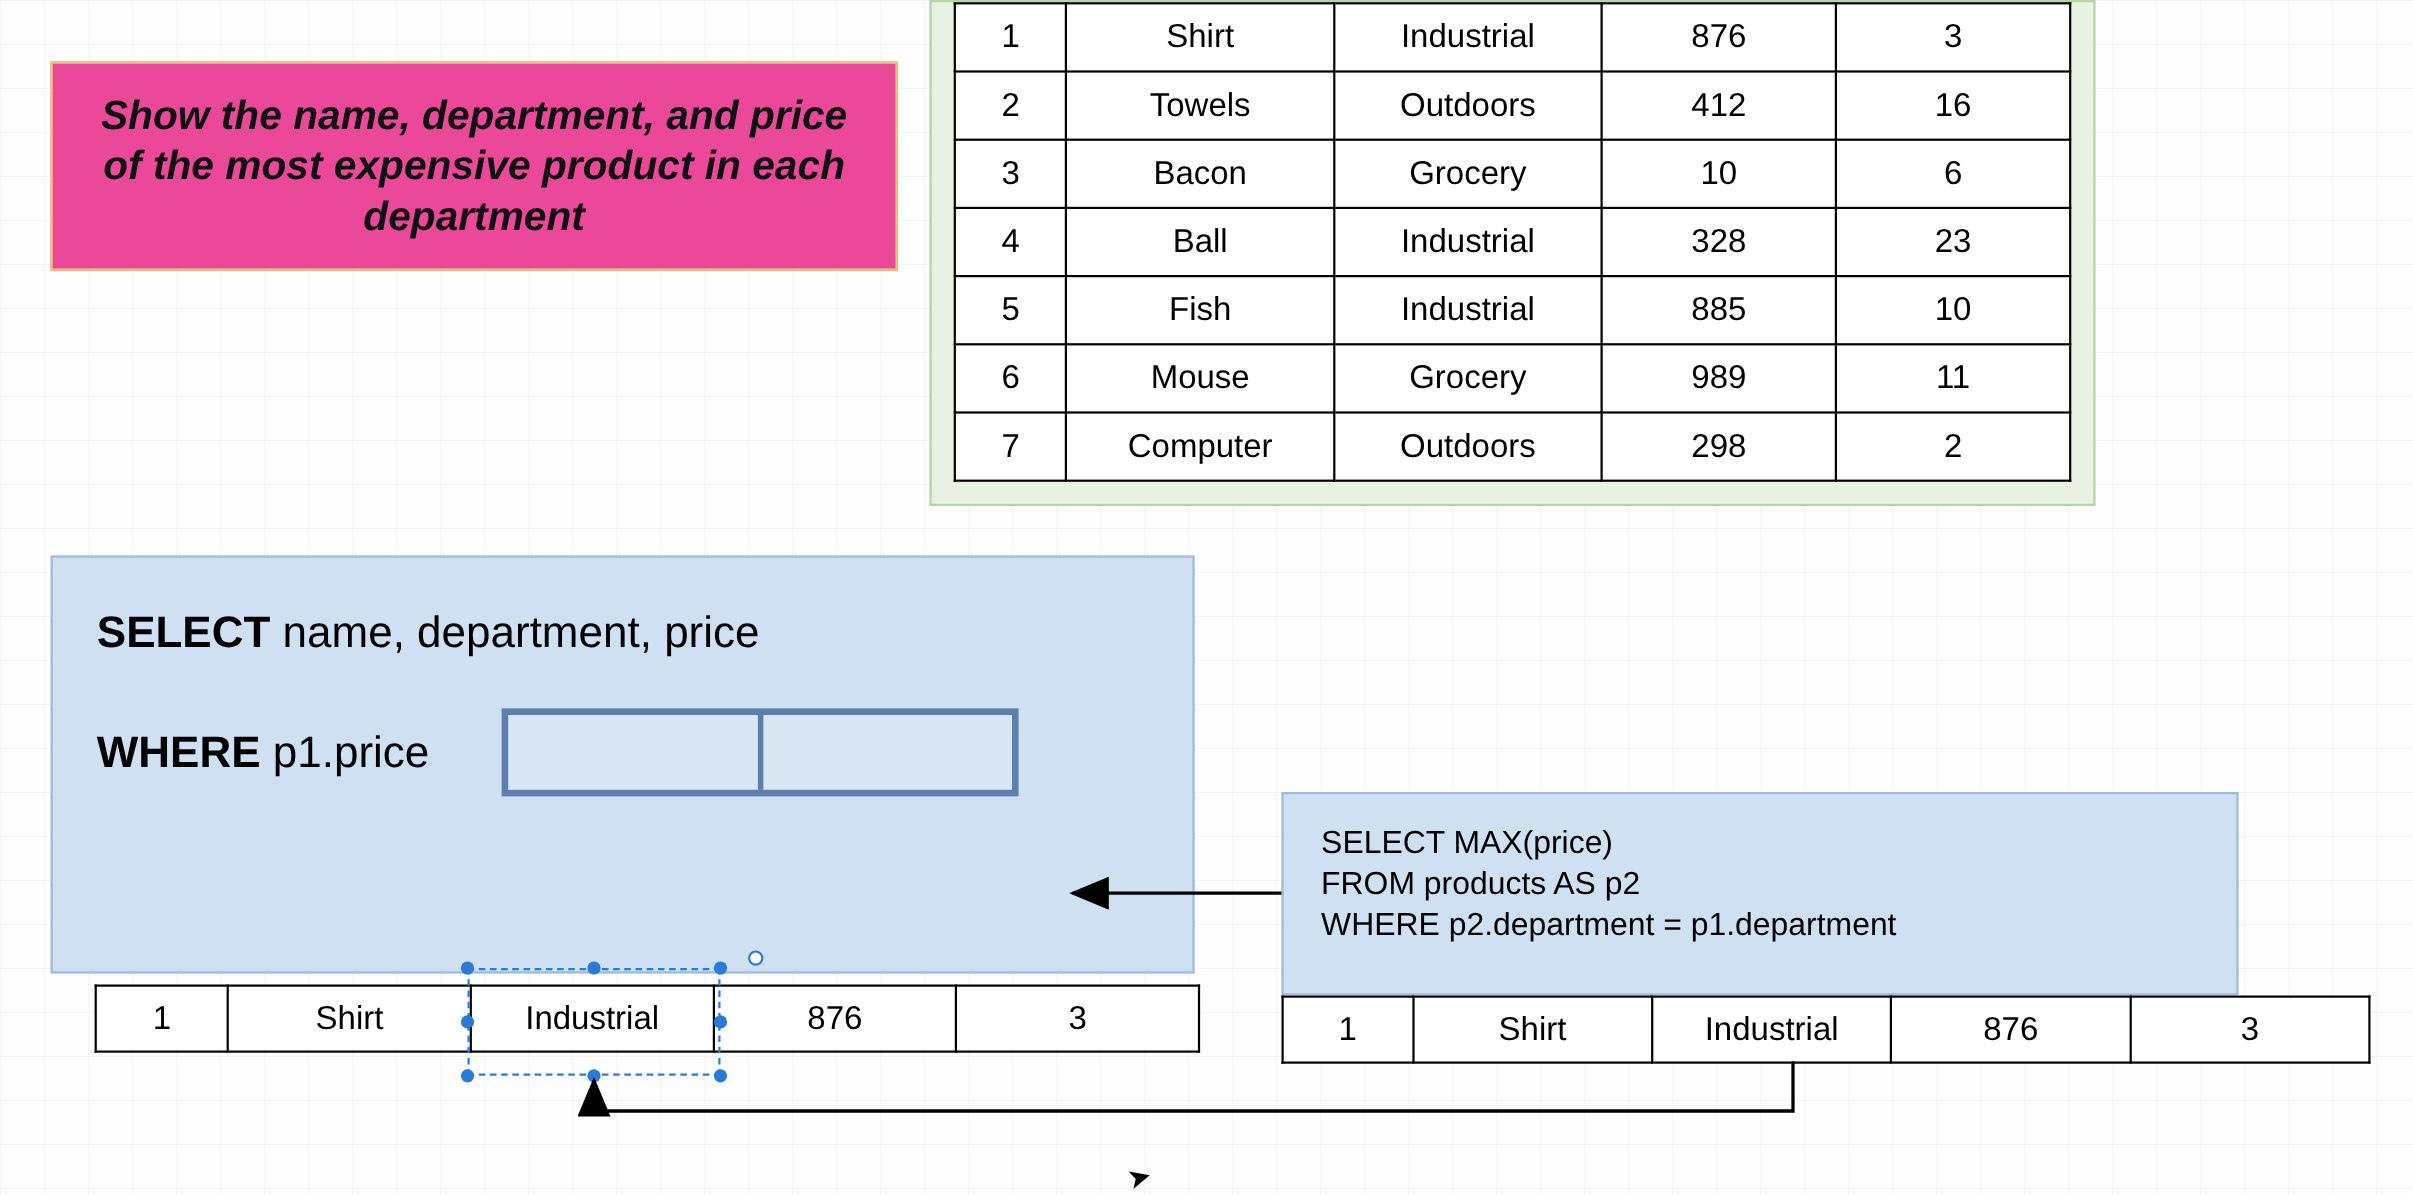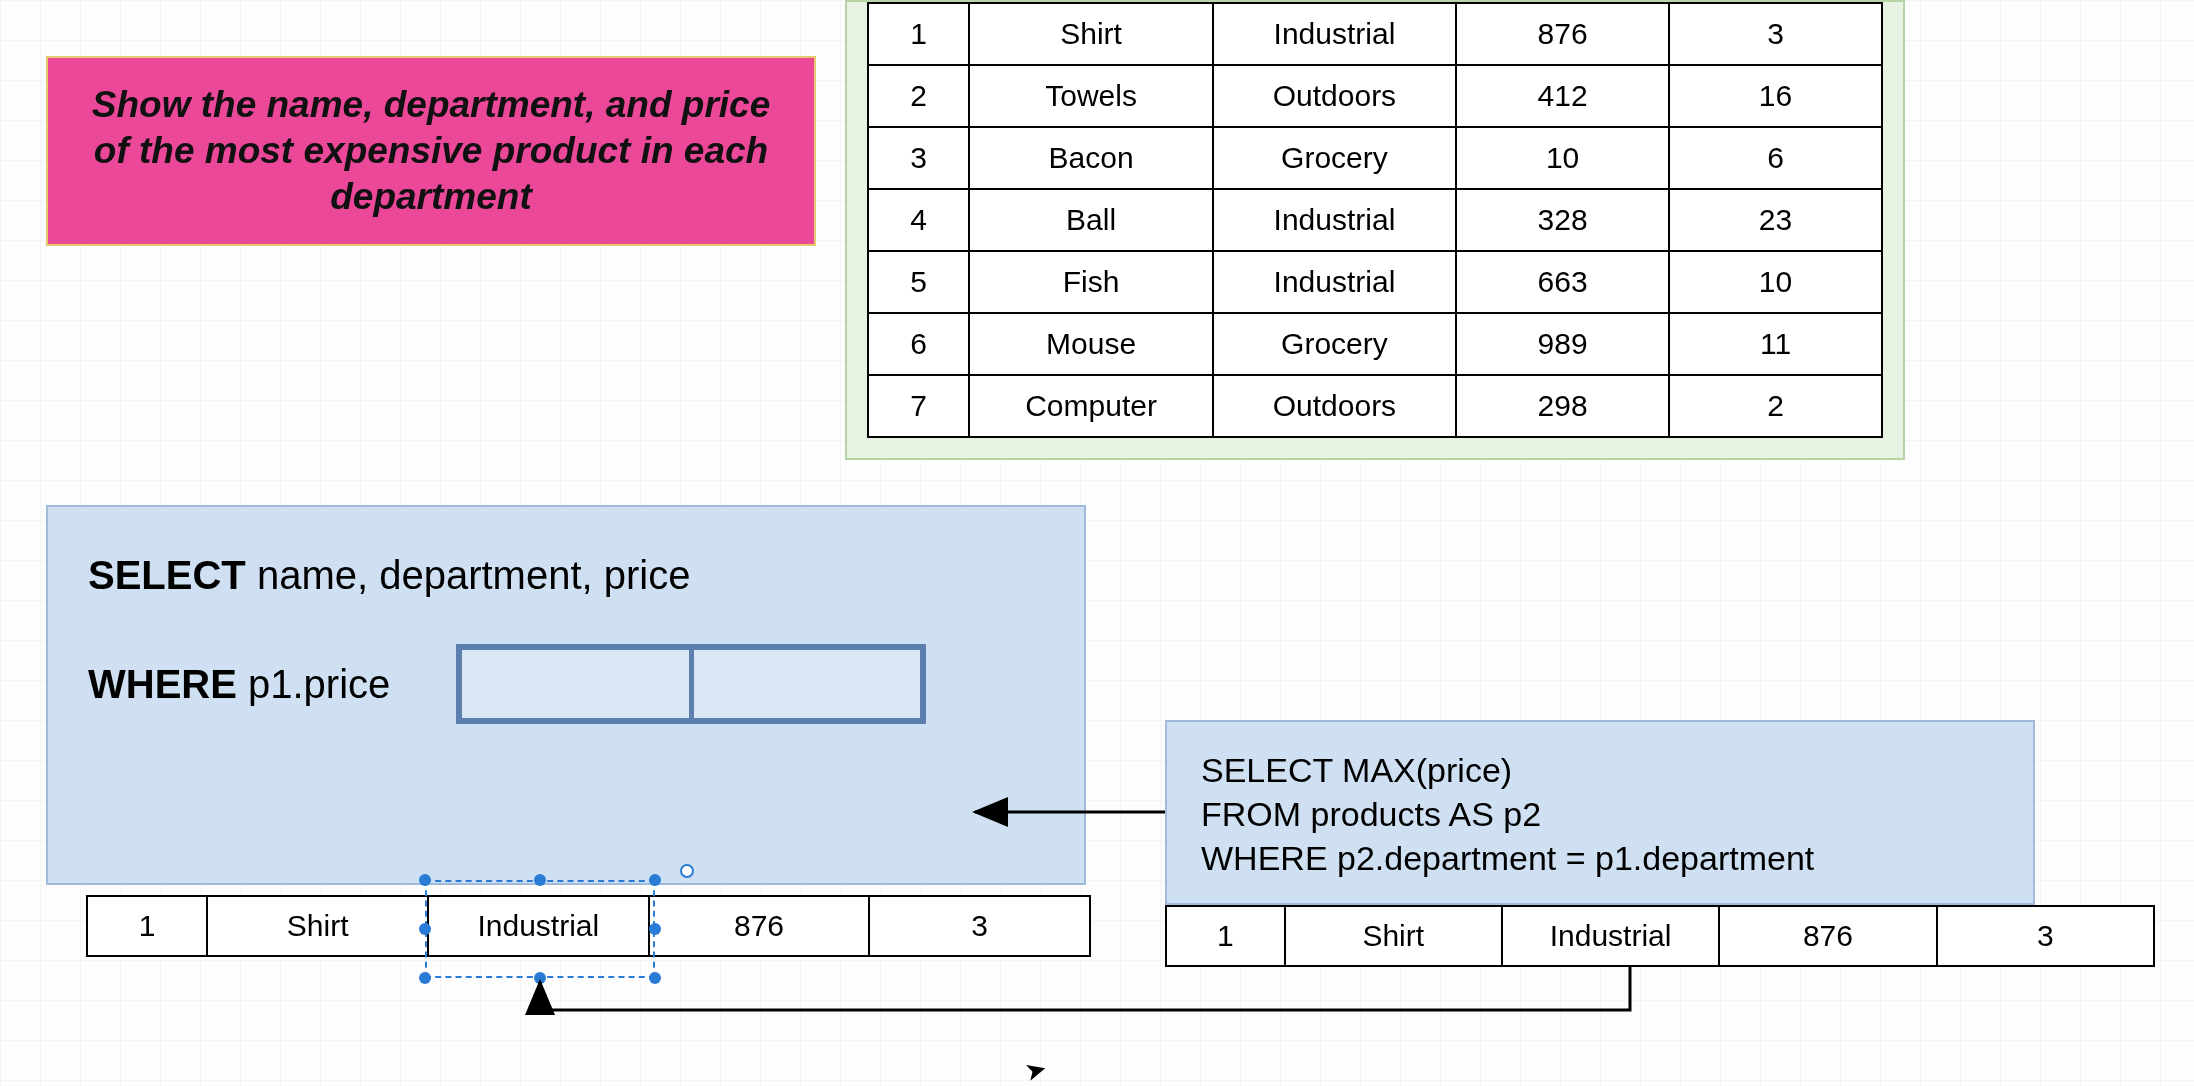--- a/index.html
+++ b/index.html
@@ -214,7 +214,7 @@
         <td>5</td>
         <td>Fish</td>
         <td>Industrial</td>
-        <td>663</td>
+        <td>885</td>
         <td>10</td>
       </tr>
       <tr>

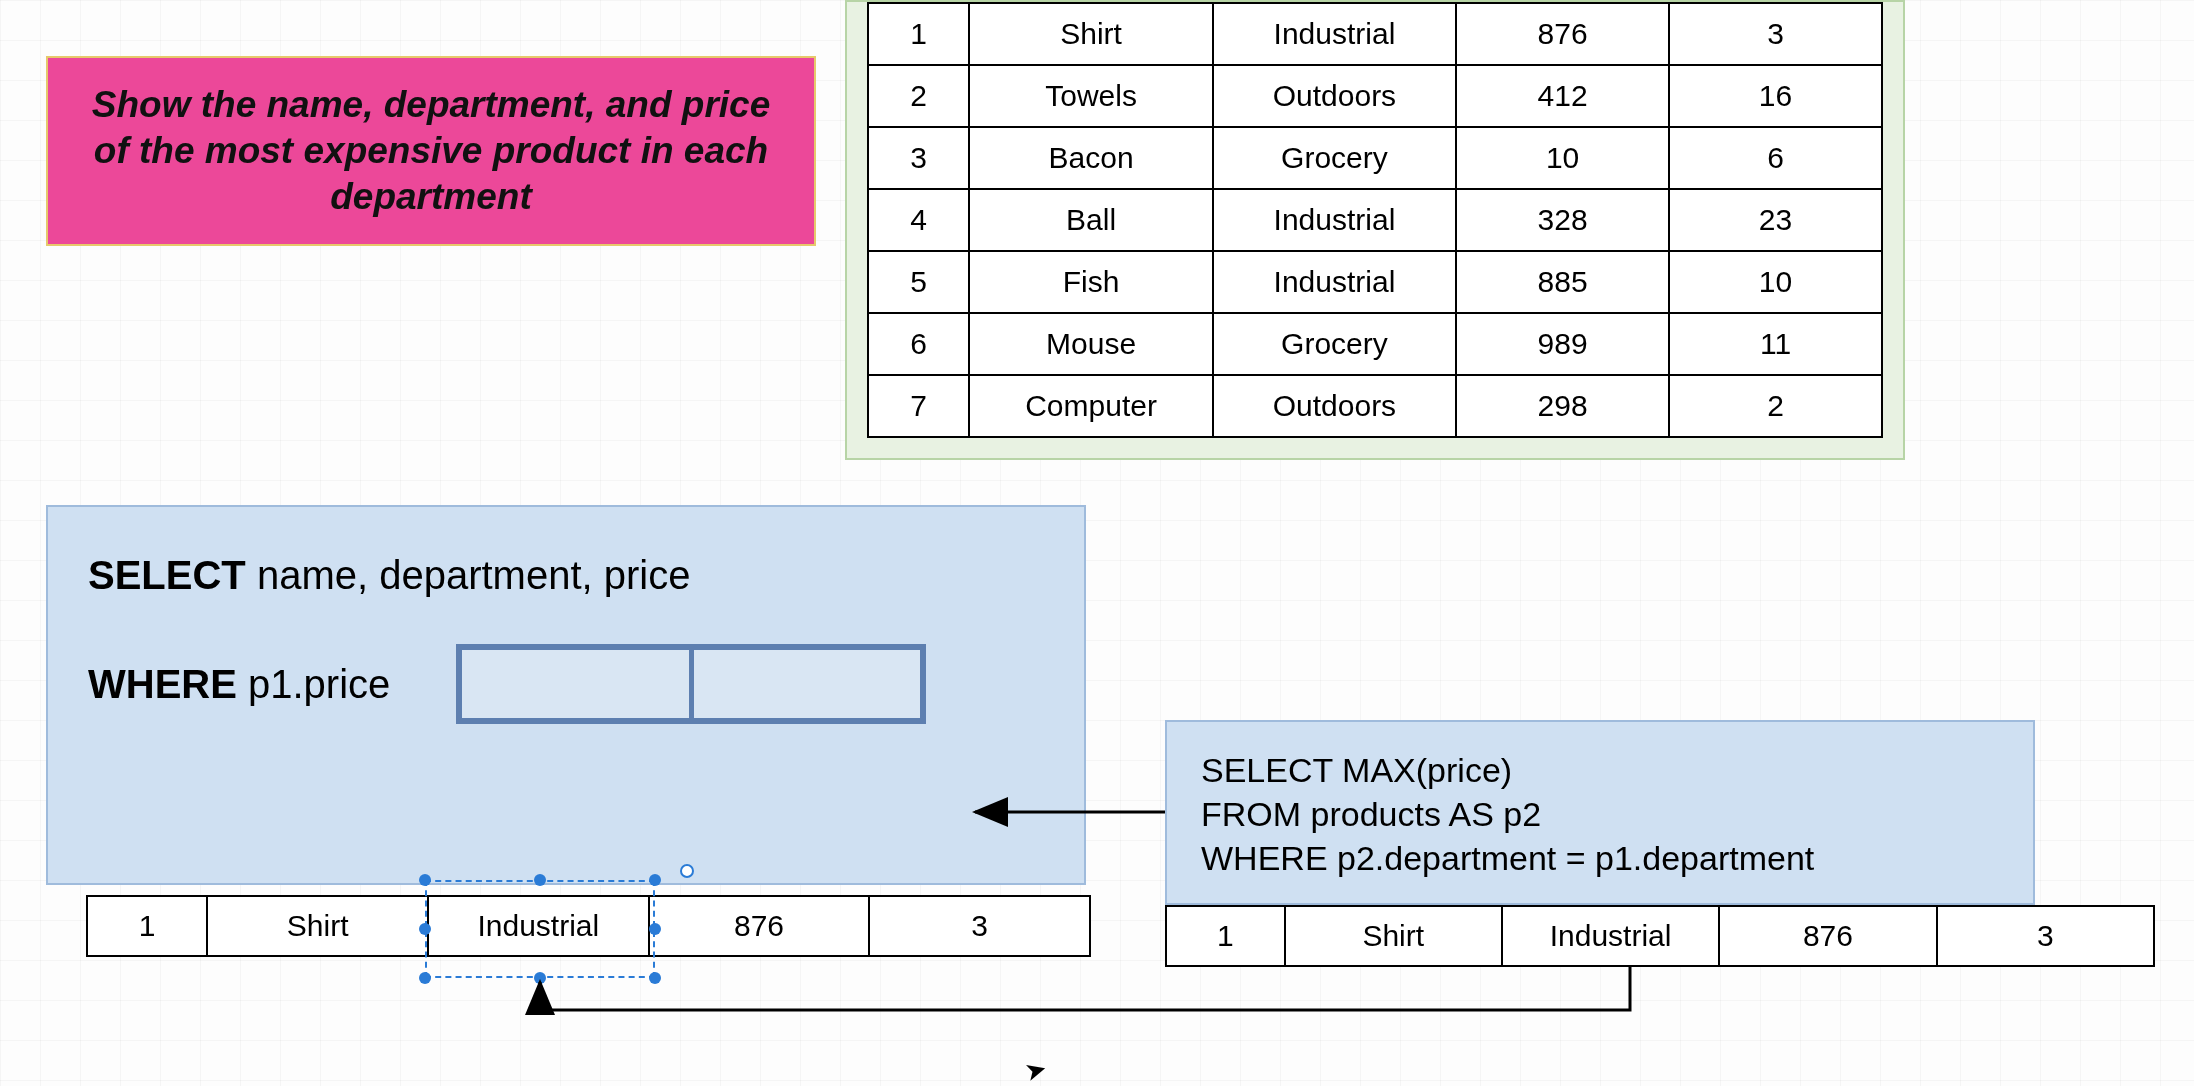--- a/index.html
+++ b/index.html
@@ -108,7 +108,7 @@
     background: #cfe0f2;
     border: 2px solid #9fbbdc;
     padding: 26px 34px;
-    font-size: 34px;
+    font-size: 29px;
     line-height: 1.3;
     color: #000;
   }

